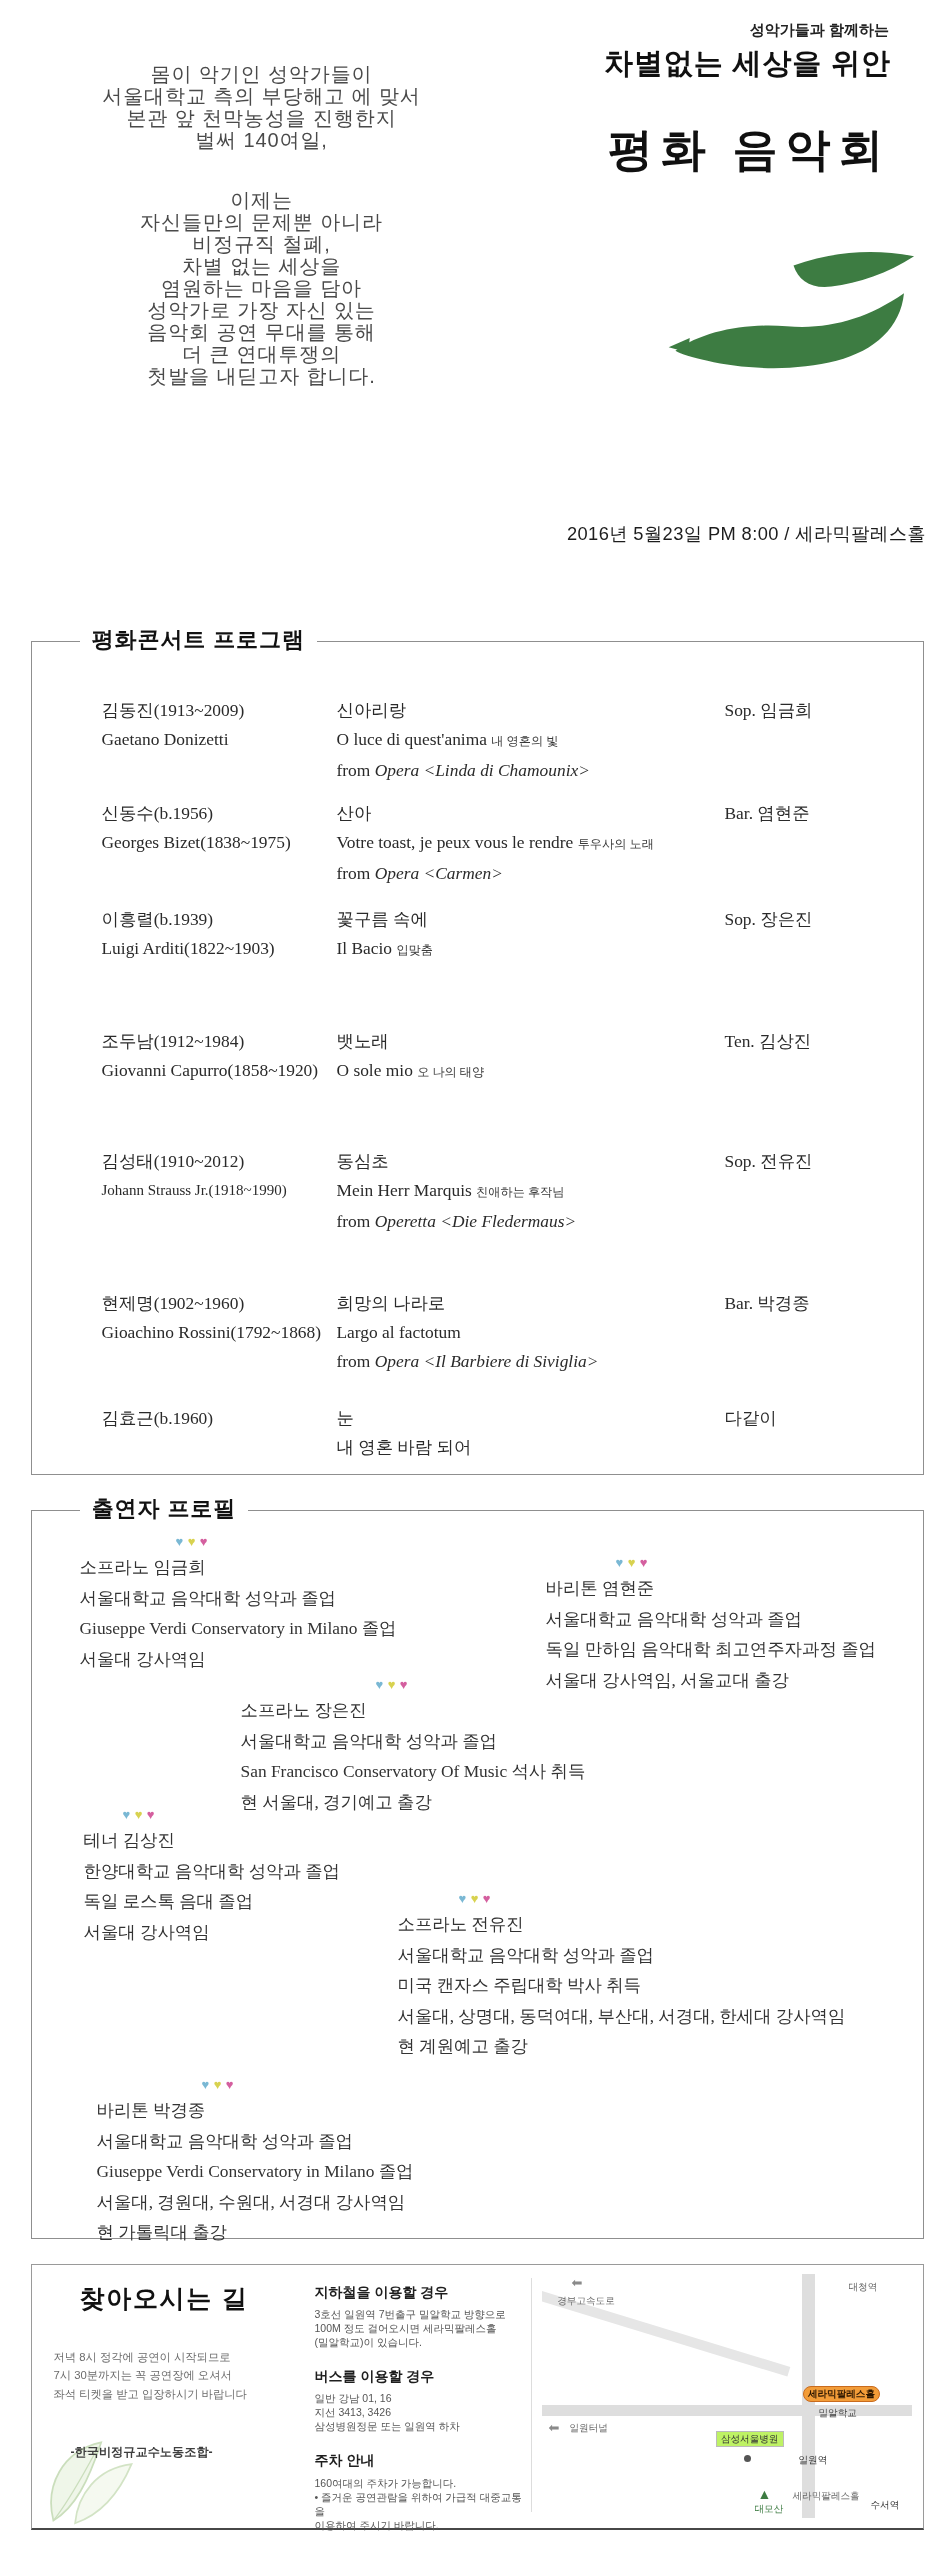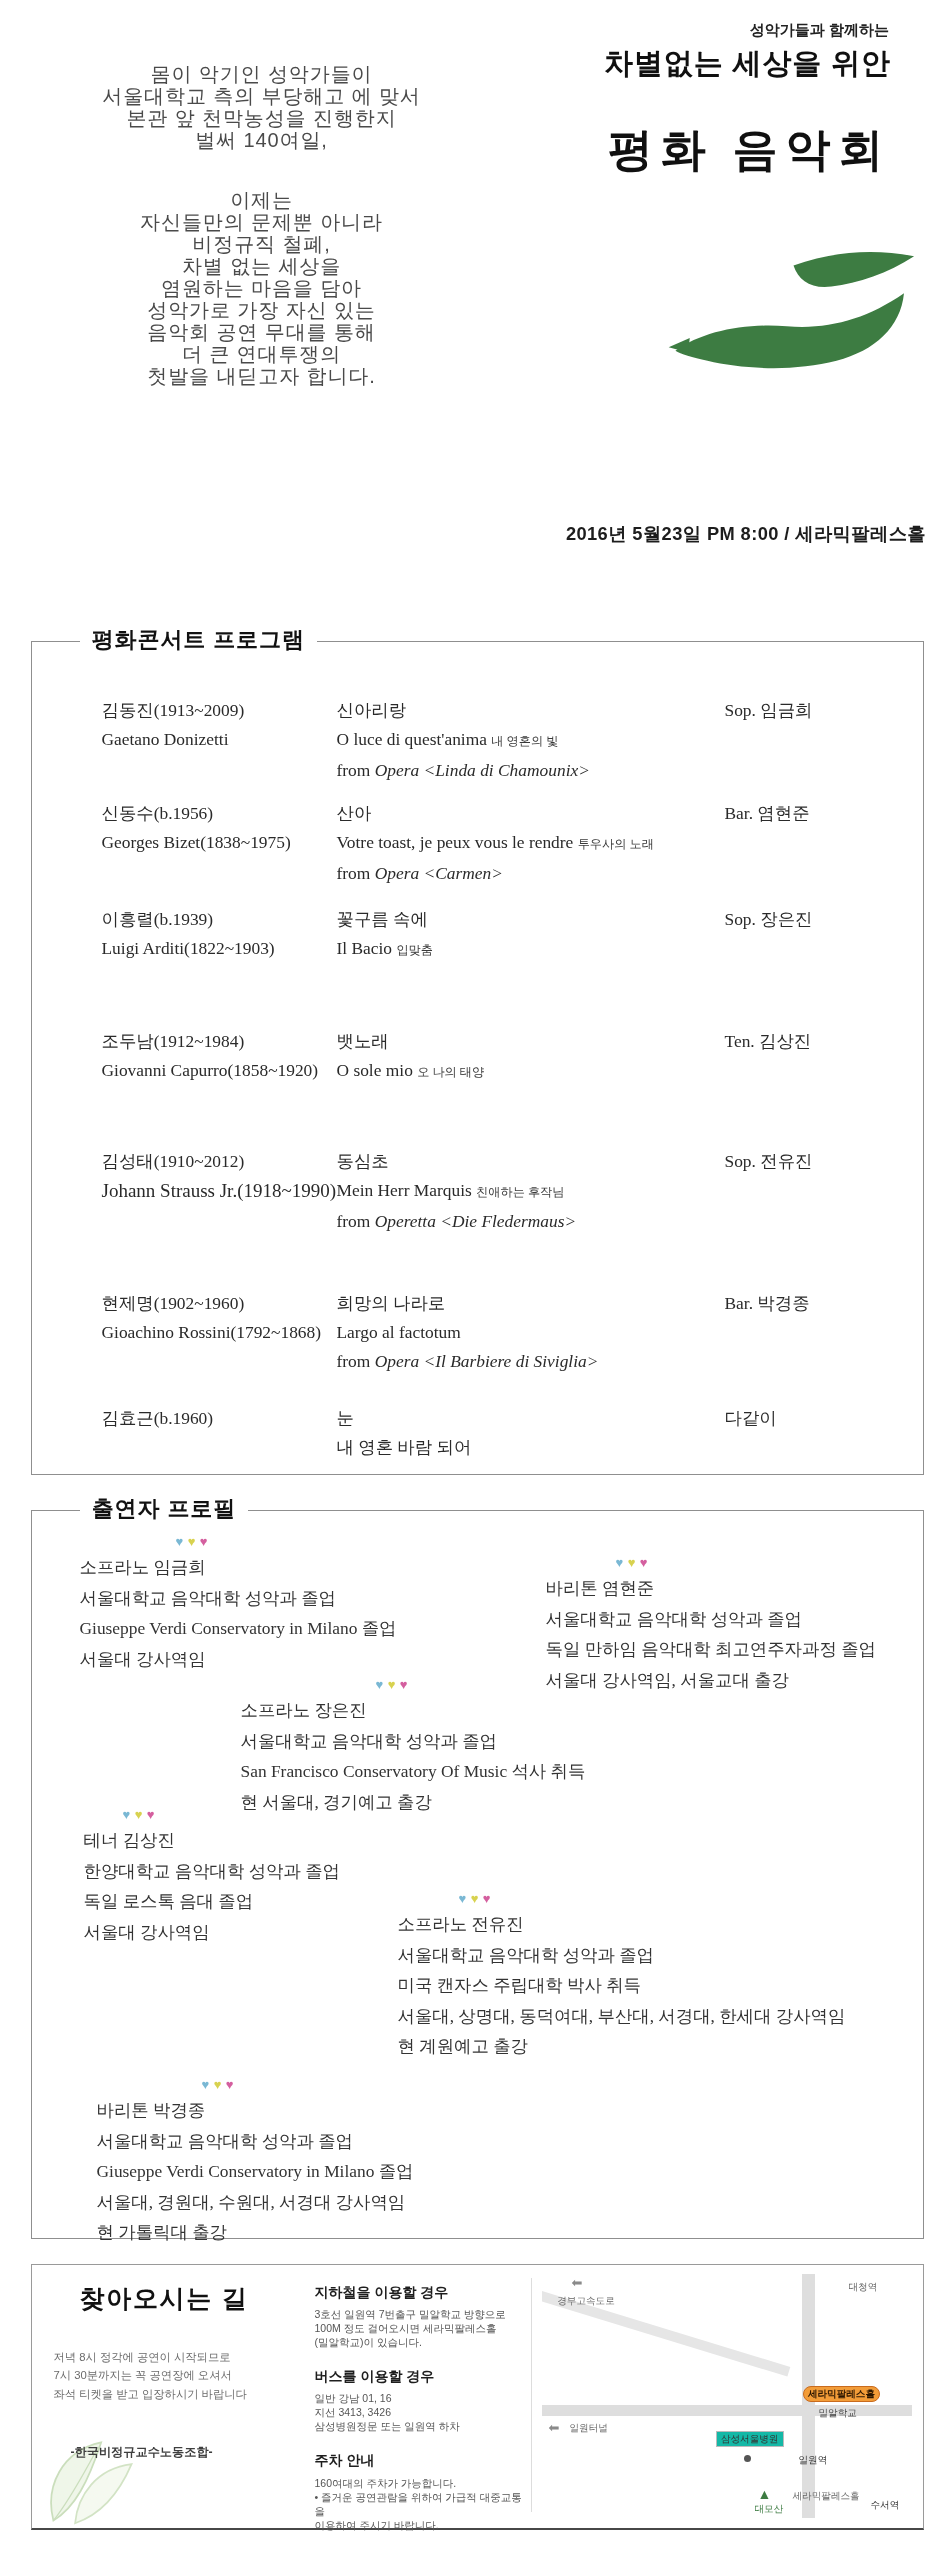--- a/index.html
+++ b/index.html
@@ -19,7 +19,7 @@
   .main-title{right:61px;top:120px;font-size:45px;font-weight:bold;color:#101010;
               font-family:"Liberation Serif",serif;letter-spacing:7.8px;}
   .dove{left:667px;top:246px;}
-  .date-line{right:26px;top:521px;font-size:18.3px;font-weight:bold;color:#1d1d1d;letter-spacing:0.4px;}
+  .date-line{right:26px;top:521px;font-size:18.3px;font-weight:normal;color:#1d1d1d;letter-spacing:0.4px;}
 
   
   .fbox{border:1.7px solid #8f8f8f;background:#fff;}

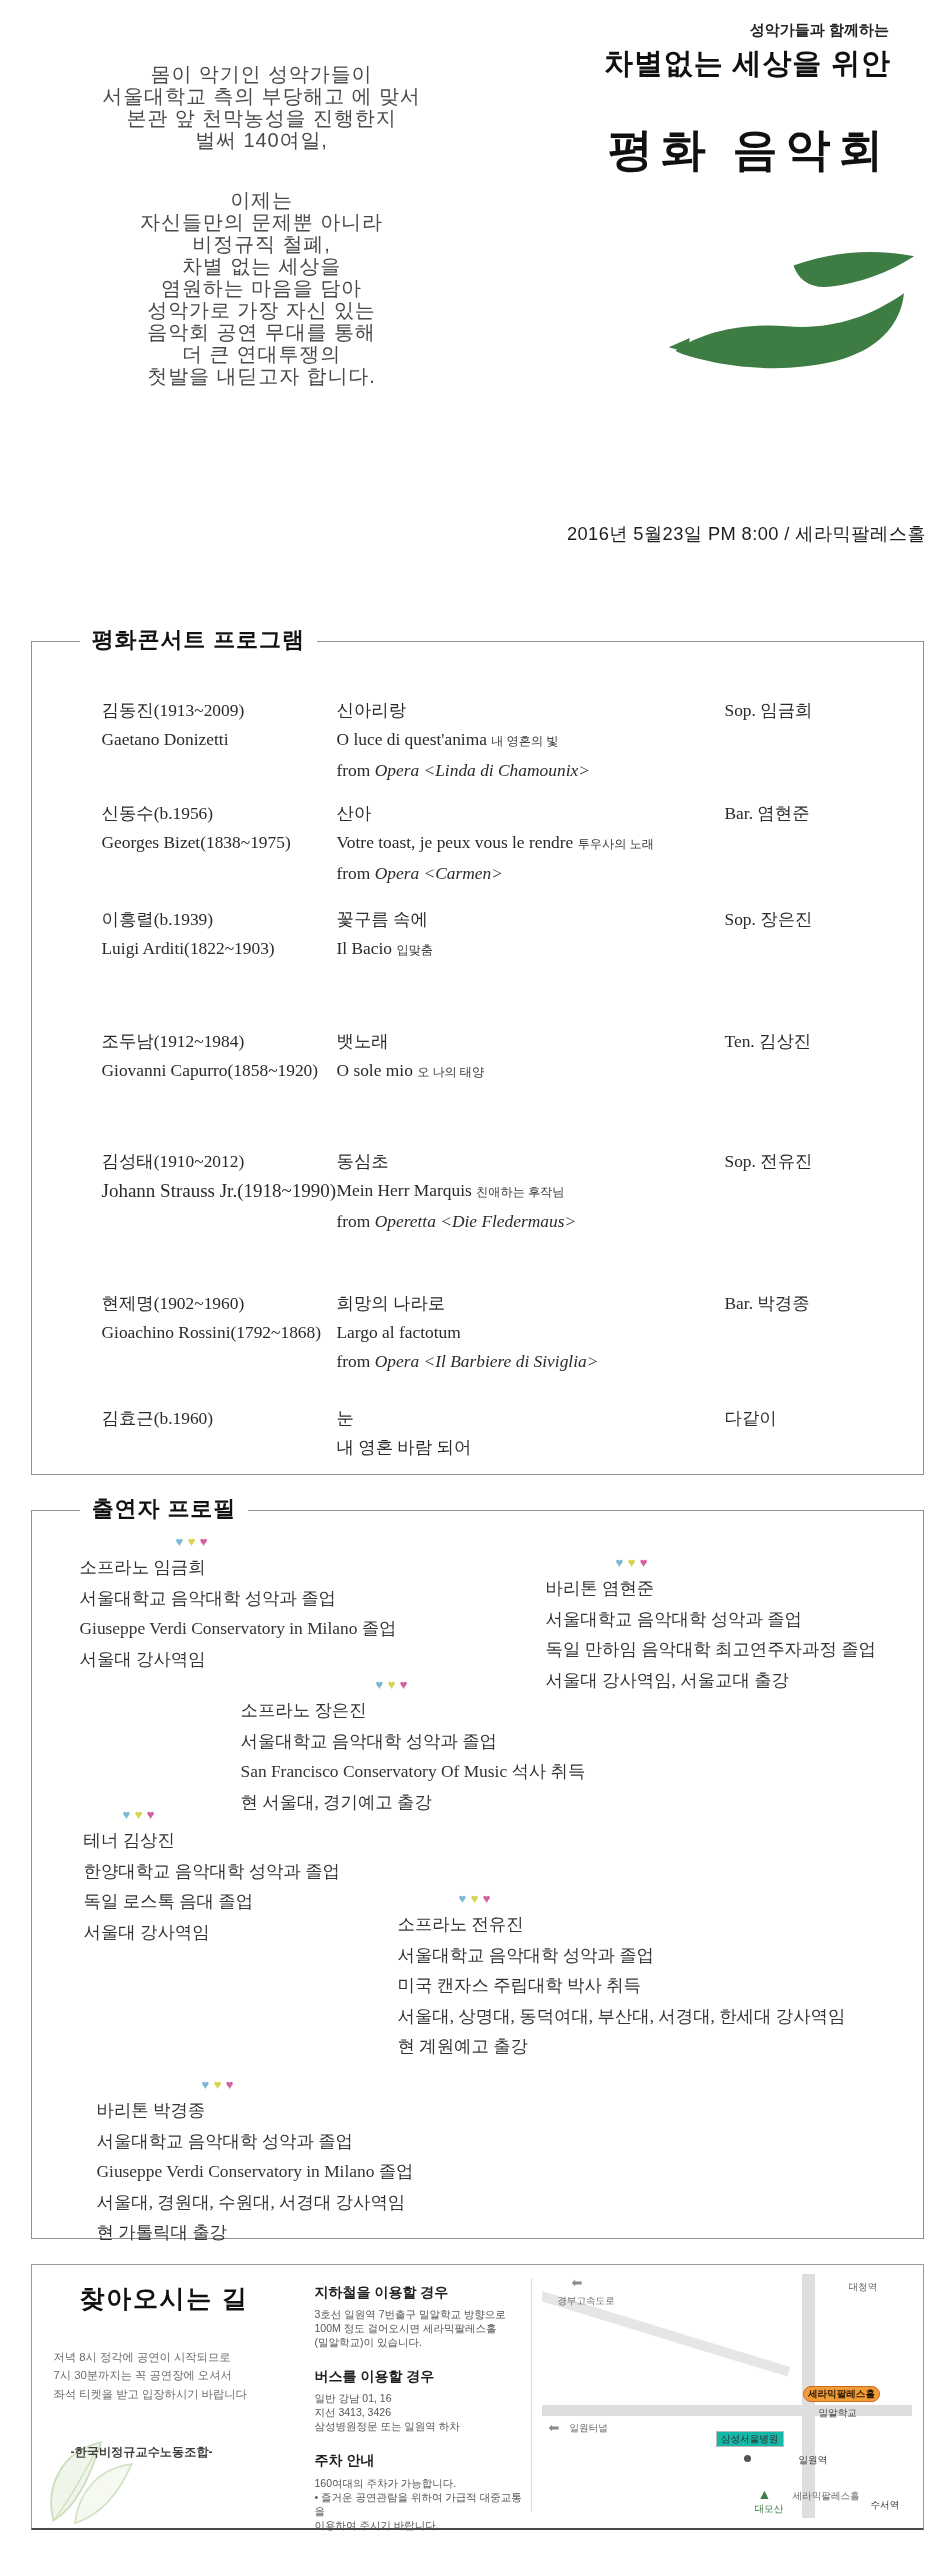--- a/index.html
+++ b/index.html
@@ -156,7 +156,7 @@
     <div class="prow" style="top:505px;">
       <div class="c-composer">
         <div>김성태(1910~2012)</div>
-        <div style="font-size:19px;">Johann Strauss Jr.(1918~1990)</div>
+        <div style="font-size:15px;">Johann Strauss Jr.(1918~1990)</div>
       </div>
       <div class="c-piece">
         <div>동심초</div>

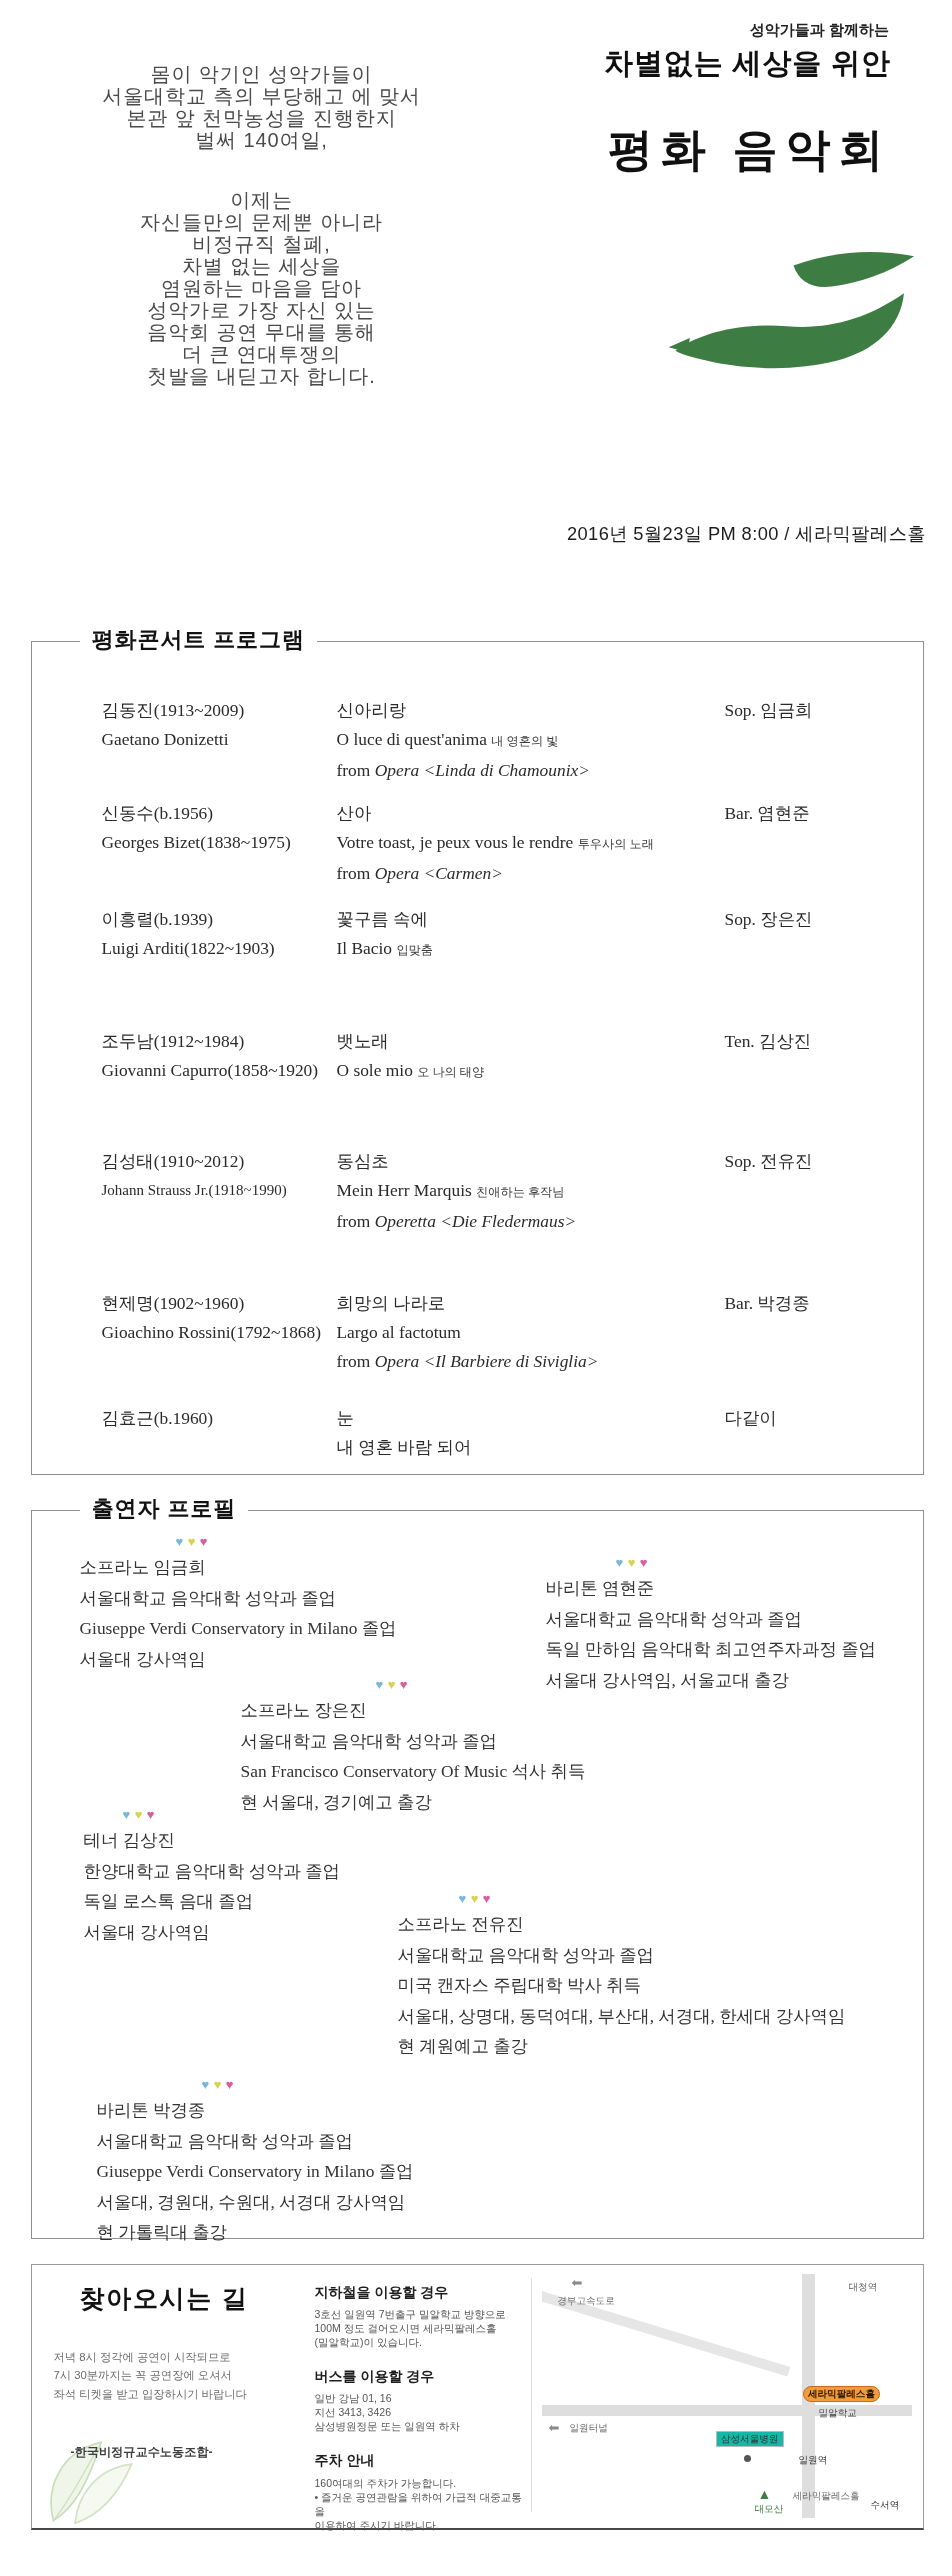--- a/index.html
+++ b/index.html
@@ -58,7 +58,7 @@
   .map{left:510px;top:8.7px;width:370px;height:244px;overflow:hidden;}
   .road{position:absolute;background:#dedede;}
   .map-label{position:absolute;font-size:9.6px;color:#666;white-space:nowrap;}
-  .poi{position:absolute;font-size:9.6px;color:#333;background:#14b8a6;border:0.9px solid #bbb;
+  .poi{position:absolute;font-size:9.6px;color:#333;background:#bef264;border:0.9px solid #bbb;
        padding:0.9px 4.4px;white-space:nowrap;}
   .poi-hall{background:#f29c38;border:0.9px solid #c96b1e;color:#2b1600;font-weight:bold;}
   .dot{position:absolute;width:7.8px;height:7.8px;border-radius:50%;background:#555;}

